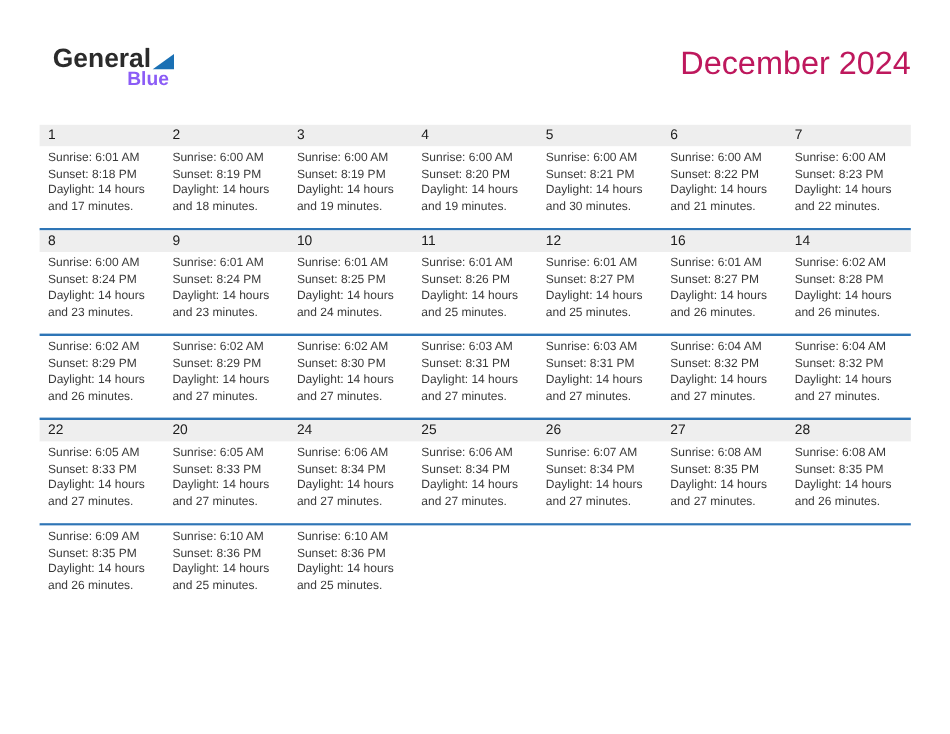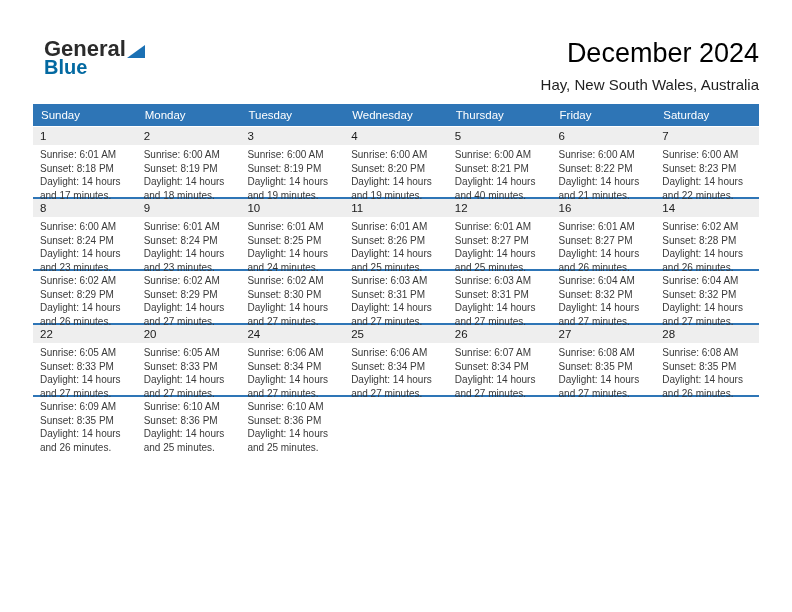--- a/index.html
+++ b/index.html
@@ -19,8 +19,8 @@
   }
   .logo-tri { margin-left: 1px; margin-bottom: 2px; }
   .logo-blue {
-    font-size: 20px; color: #0369a1; line-height: 20px;
-    margin-top: -3px;
+    font-size: 16px; color: #8b5cf6; line-height: 20px;
+    margin-left: 62px; margin-top: -3px;
   }
 
   

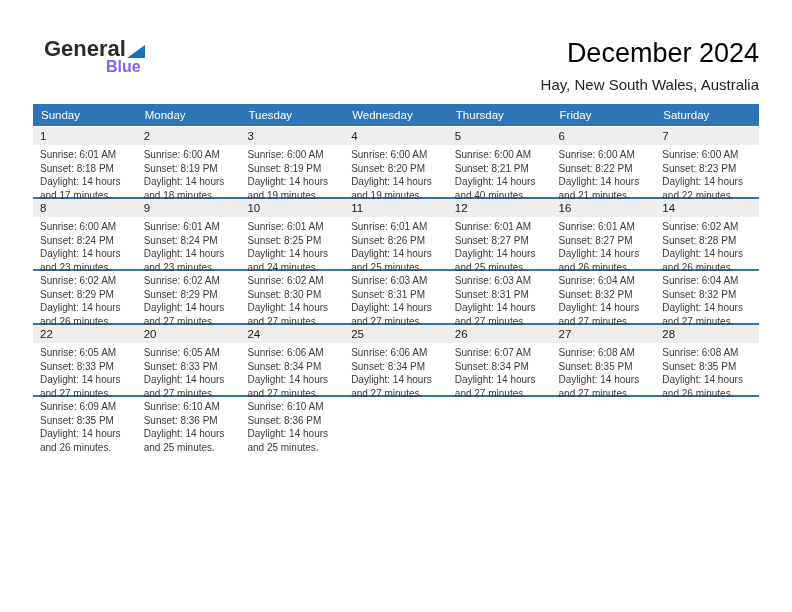--- a/index.html
+++ b/index.html
@@ -25,7 +25,7 @@
 
   
   .title-block { position: absolute; top: 38px; right: 33px; text-align: right; }
-  .cal-title { font-size: 27px; color: #000000; line-height: 30px; font-weight: 400; }
+  .cal-title { font-size: 27px; color: #be185d; line-height: 30px; font-weight: 400; }
   .cal-location { font-size: 15px; color: #1f1f1f; margin-top: 8px; }
 
   

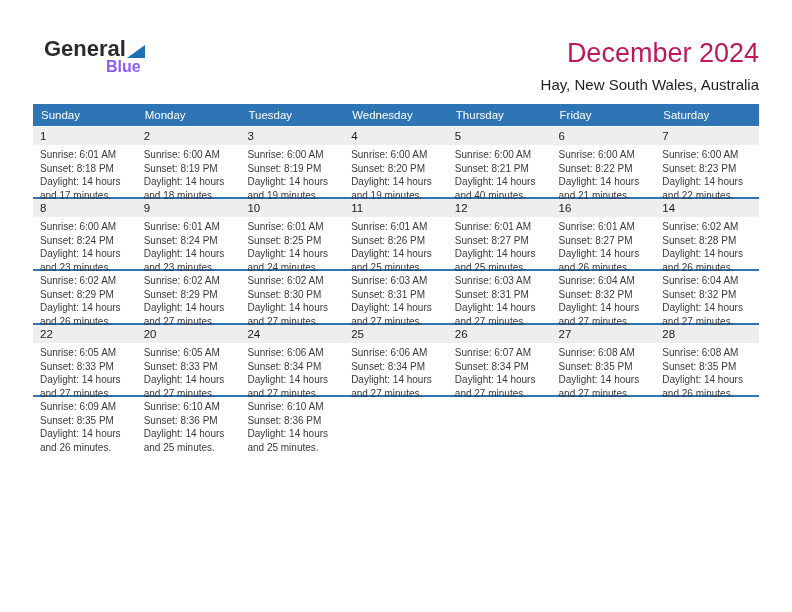--- a/index.html
+++ b/index.html
@@ -71,7 +71,6 @@
 
 <div class="title-block">
   <div class="cal-title">December 2024</div>
-  <div class="cal-location">Hay, New South Wales, Australia</div>
 </div>
 
 <div class="calendar">

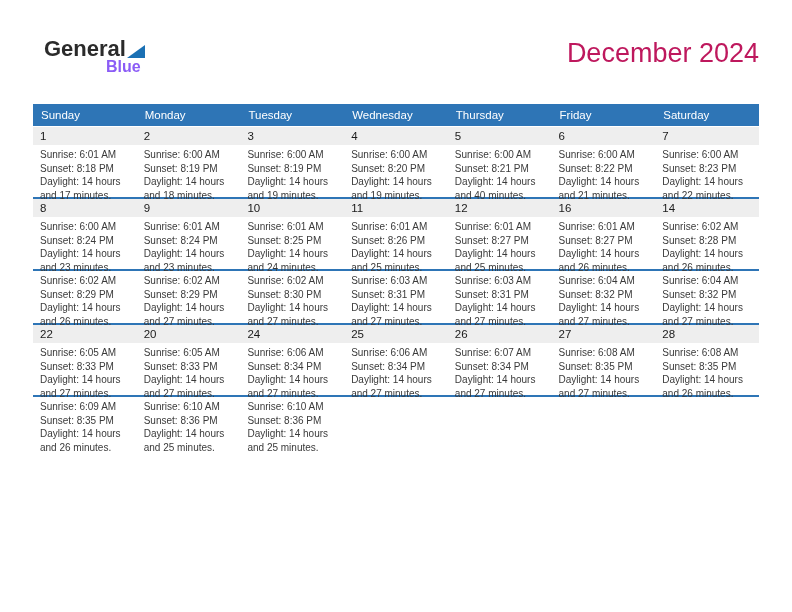--- a/index.html
+++ b/index.html
@@ -74,15 +74,6 @@
 </div>
 
 <div class="calendar">
-  <div class="cal-head">
-    <div class="dow">Sunday</div>
-    <div class="dow">Monday</div>
-    <div class="dow">Tuesday</div>
-    <div class="dow">Wednesday</div>
-    <div class="dow">Thursday</div>
-    <div class="dow">Friday</div>
-    <div class="dow">Saturday</div>
-  </div>
   <div>
       <div class="week">
         <div class="band">

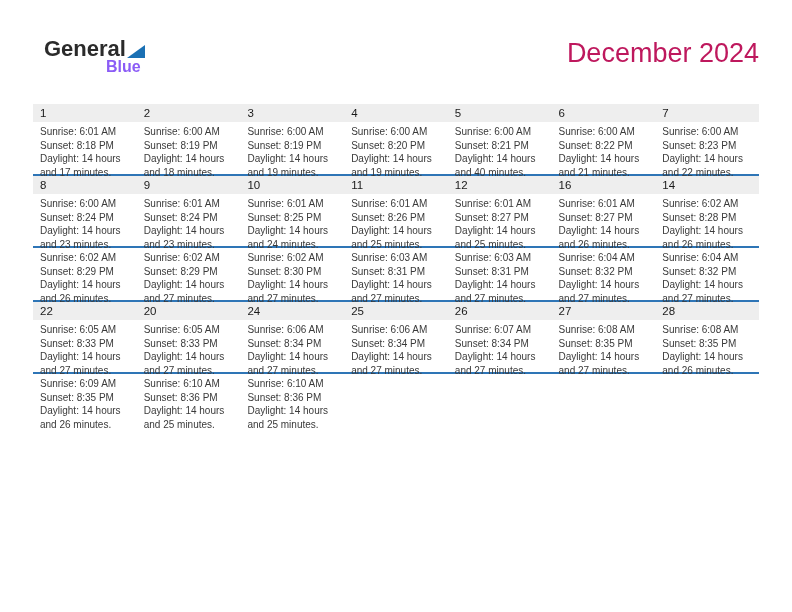--- a/index.html
+++ b/index.html
@@ -48,7 +48,7 @@
   .band-cell { font-size: 11.5px; color: #1a1a1a; padding-left: 7px; }
   .details-row {
     display: grid; grid-template-columns: repeat(7, 1fr);
-    height: 52px; background: #ffffff;
+    height: 68px; background: #ffffff;
   }
   .detail-cell { padding: 3px 4px 0 7px; }
   .detail-line {

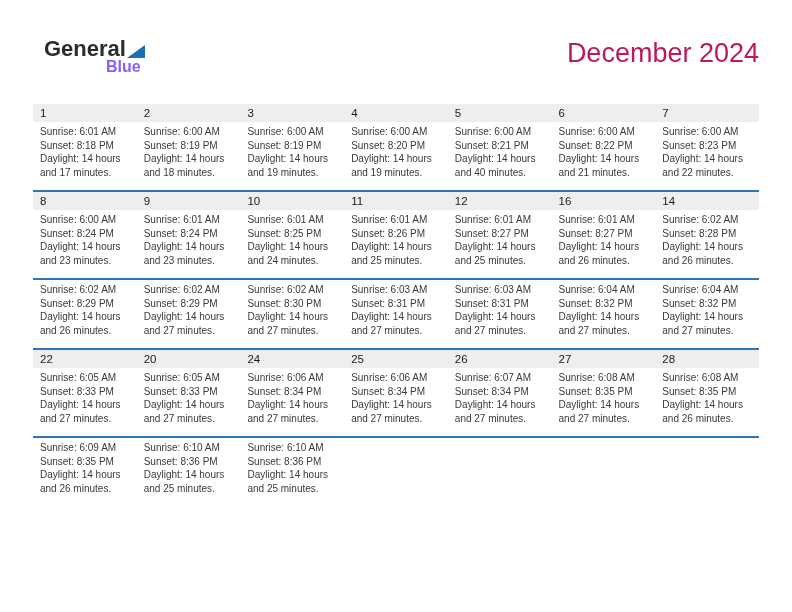--- a/index.html
+++ b/index.html
@@ -114,7 +114,7 @@
             <div class="detail-line">Sunrise: 6:00 AM</div>
             <div class="detail-line">Sunset: 8:21 PM</div>
             <div class="detail-line">Daylight: 14 hours</div>
-            <div class="detail-line">and 40 minutes.</div>
+            <div class="detail-line">and 30 minutes.</div>
           </div>
           <div class="detail-cell">
             <div class="detail-line">Sunrise: 6:00 AM</div>

